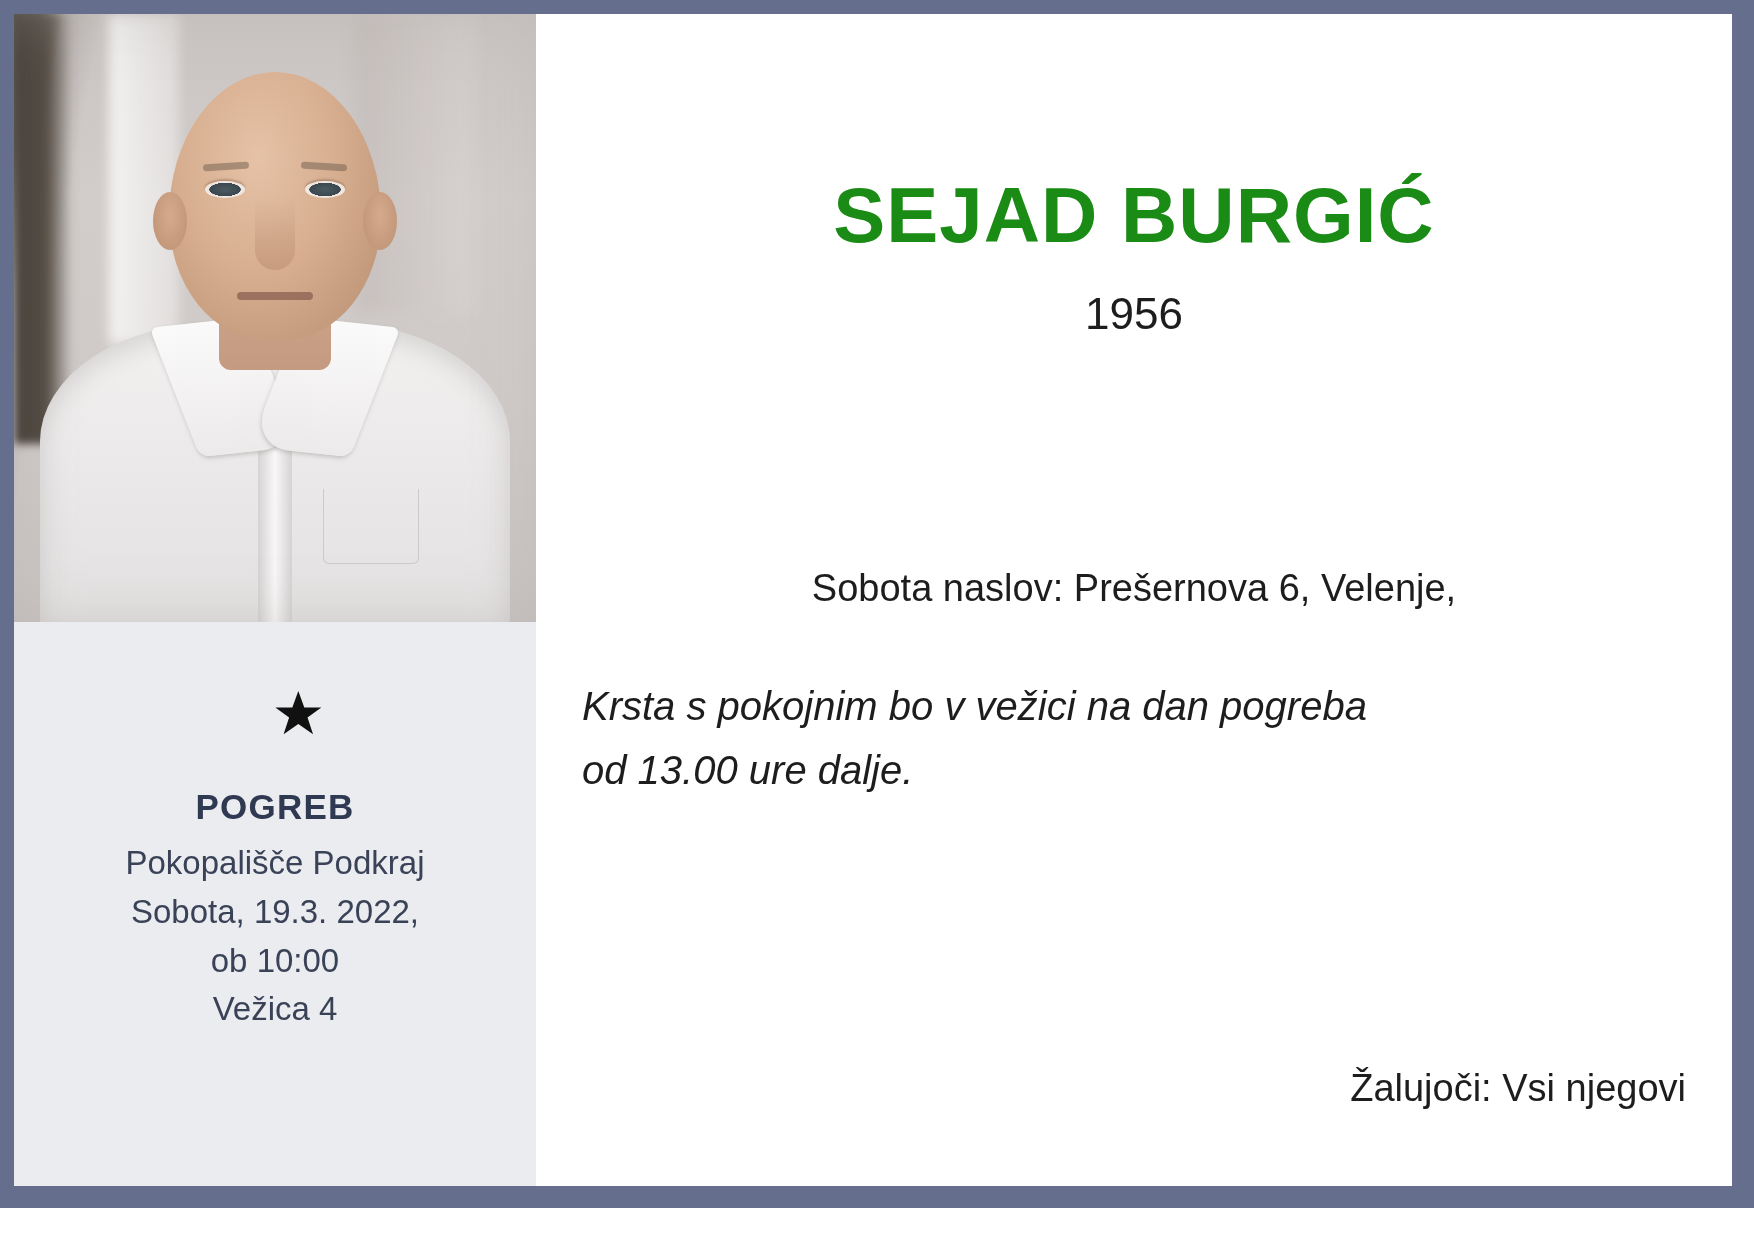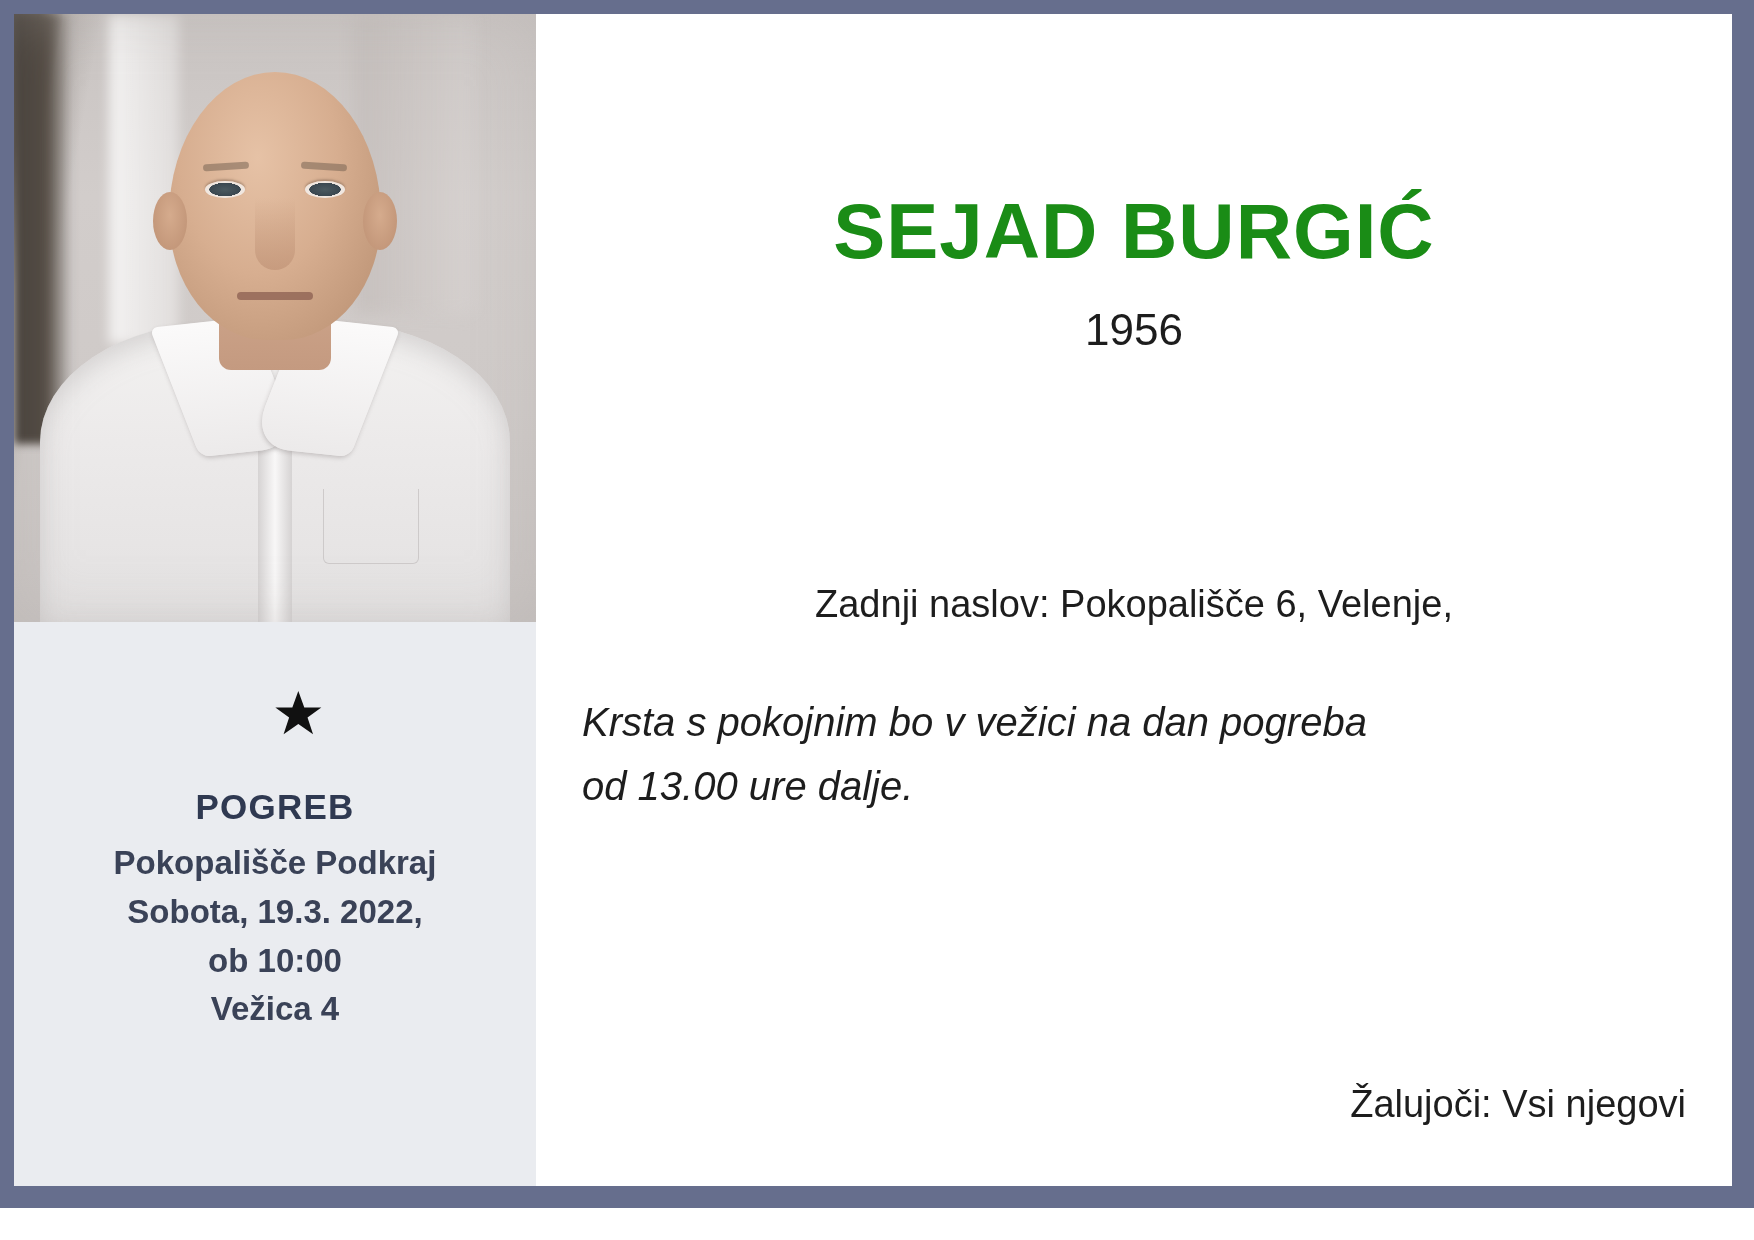--- a/index.html
+++ b/index.html
@@ -228,7 +228,6 @@
     flex-direction: column;
     padding: 12px 46px;
     box-sizing: border-box;
-    margin-top: 16px;
   }
 
   .deceased-name {

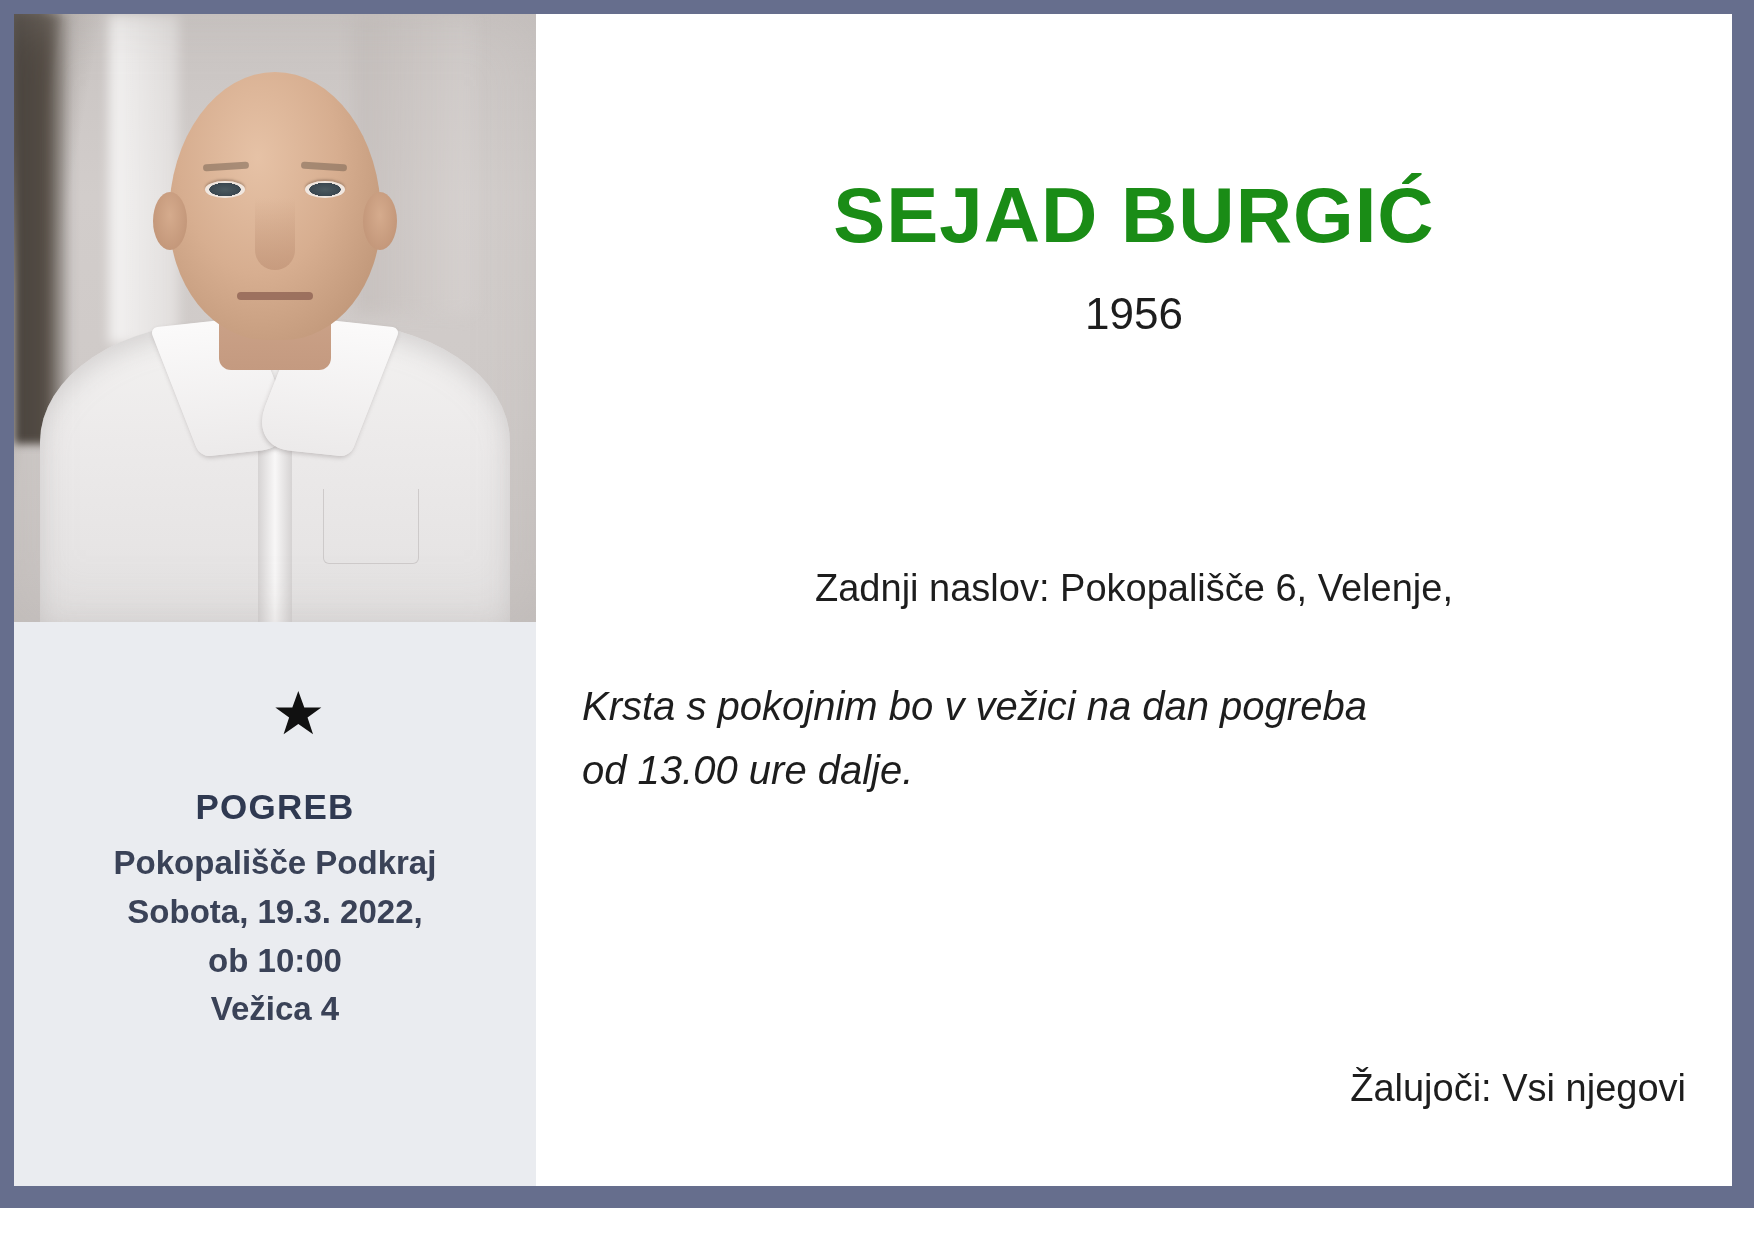--- a/index.html
+++ b/index.html
@@ -332,7 +332,7 @@
       <div class="deceased-name">SEJAD BURGIĆ</div>
       <div class="deceased-year">1956</div>
 
-      <div class="address-line">Zadnji naslov: Pokopališče 6, Velenje,</div>
+      <div class="address-line">Sobota naslov: Prešernova 6, Velenje,</div>
 
       <div class="italic-block">
         <span class="ln">Krsta s pokojnim bo v vežici na dan pogreba</span>

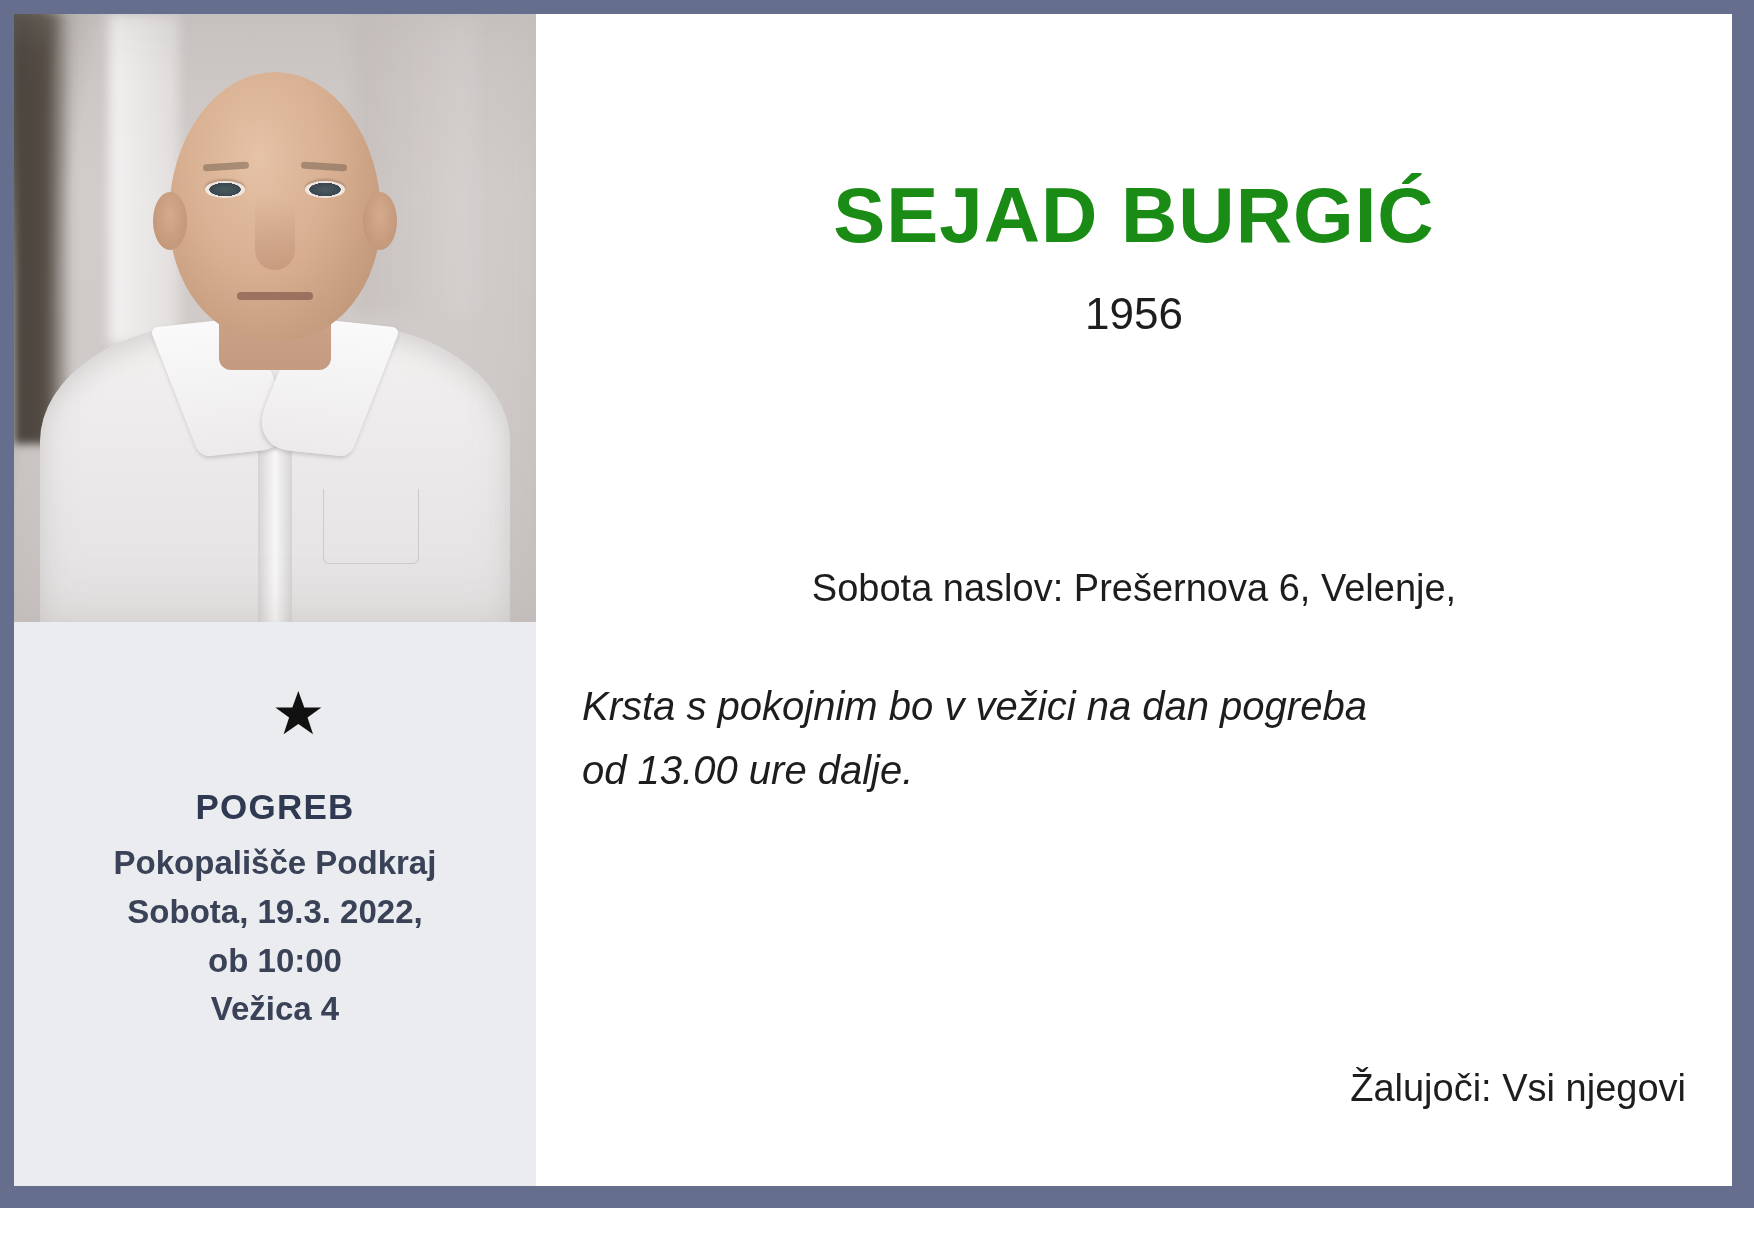--- a/index.html
+++ b/index.html
@@ -215,7 +215,7 @@
     line-height: 1.48;
     color: #3a4257;
     text-align: center;
-    font-weight: 700;
+    font-weight: 400;
   }
 
   

